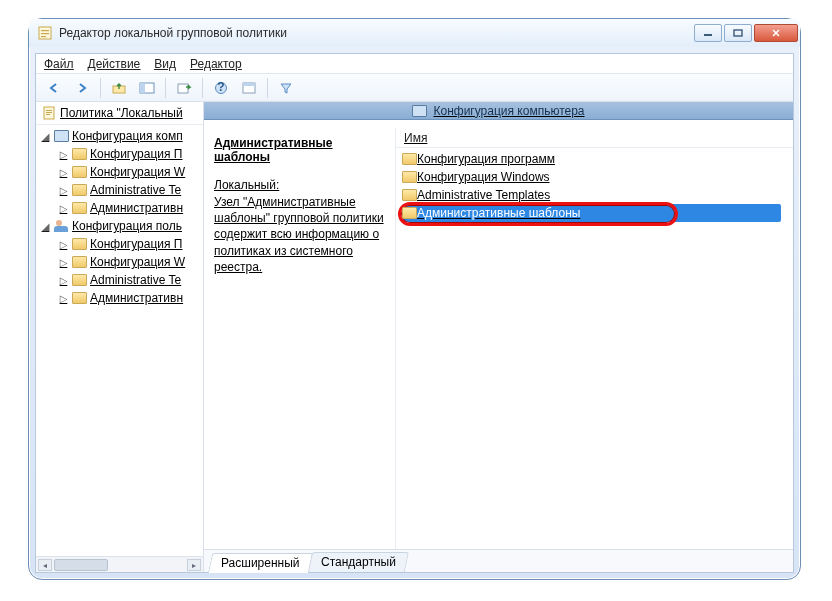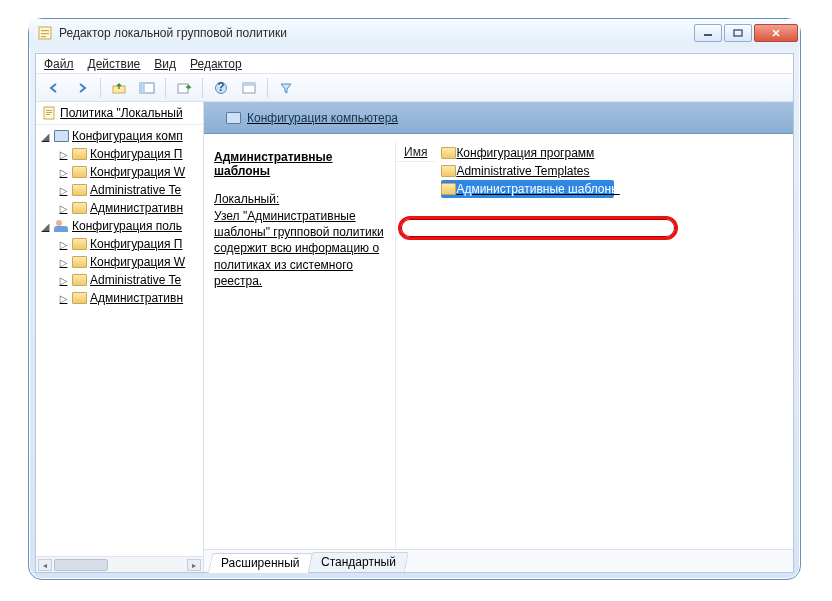--- a/index.html
+++ b/index.html
@@ -44,7 +44,7 @@
 .h-scroll .arrow.left{ left:2px; } .h-scroll .arrow.right{ right:2px; }
 
 .right-pane { flex:1; display:flex; flex-direction:column; min-width:0; }
-.rp-header { height:32px; background: linear-gradient(#a7c1df,#89aed4); border-bottom:1px solid #6d93bc; display:flex; align-items:center; padding:0 22px; gap:6px; color:#1e3552; }
+.rp-header { height:18px; background: linear-gradient(#a7c1df,#89aed4); border-bottom:1px solid #6d93bc; display:flex; align-items:center; padding:0 22px; gap:6px; color:#1e3552;justify-content:center; }
 .rp-header .hl { color:#16314f; font-weight:400; }
 .rp-body { flex:1; display:flex; min-height:0; border-bottom:1px solid #d9e0ea;margin-top:8px; }
 .rp-desc { width: 192px; border-right:1px solid #e7ecf3; padding:8px 10px; }

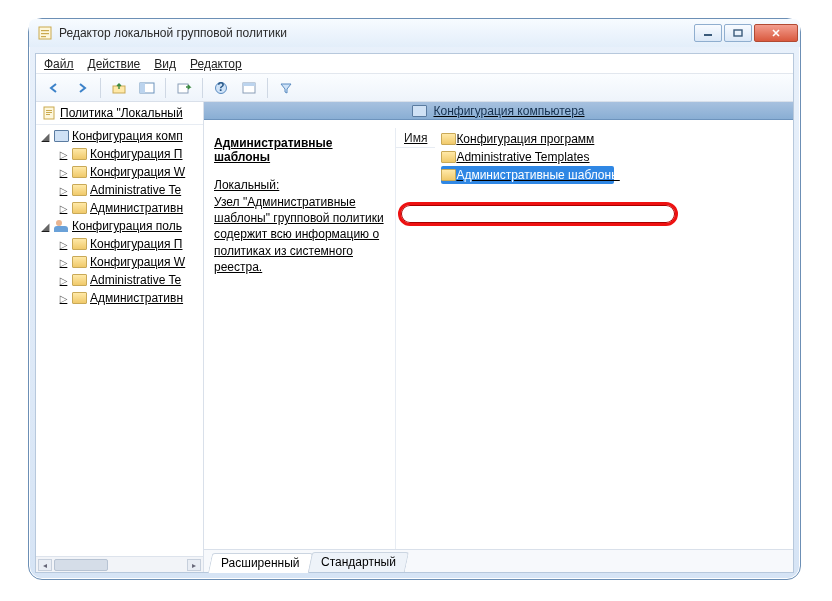--- a/index.html
+++ b/index.html
@@ -51,7 +51,7 @@
 .rp-desc .dtitle { font-weight:bold; margin-bottom:14px; }
 .rp-desc .dlabel { margin-bottom: 2px; }
 .rp-desc .dtext { line-height: 1.35; }
-.rp-list { flex:1; display:flex; }
+.rp-list { flex:1; display:flex; flex-direction:column; }
 .rp-list-head { height:20px; border-bottom:1px solid #e7ecf3; display:flex; align-items:center; padding:0 8px; color:#222; }
 .rp-items { padding:2px 6px; }
 .rp-item { height:18px; display:flex; align-items:center; white-space:nowrap; }

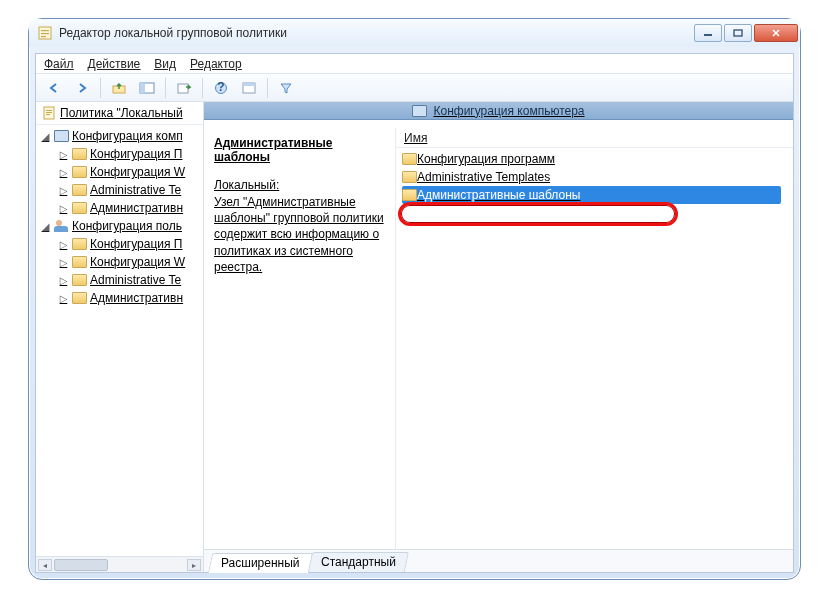--- a/index.html
+++ b/index.html
@@ -255,6 +255,10 @@
                 </div>
               <div class="rp-item">
                   <span class="folder fld"></span>
+                  <span>Конфигурация Windows</span>
+                </div>
+              <div class="rp-item">
+                  <span class="folder fld"></span>
                   <span>Administrative Templates</span>
                 </div>
               <div class="rp-item selected">

